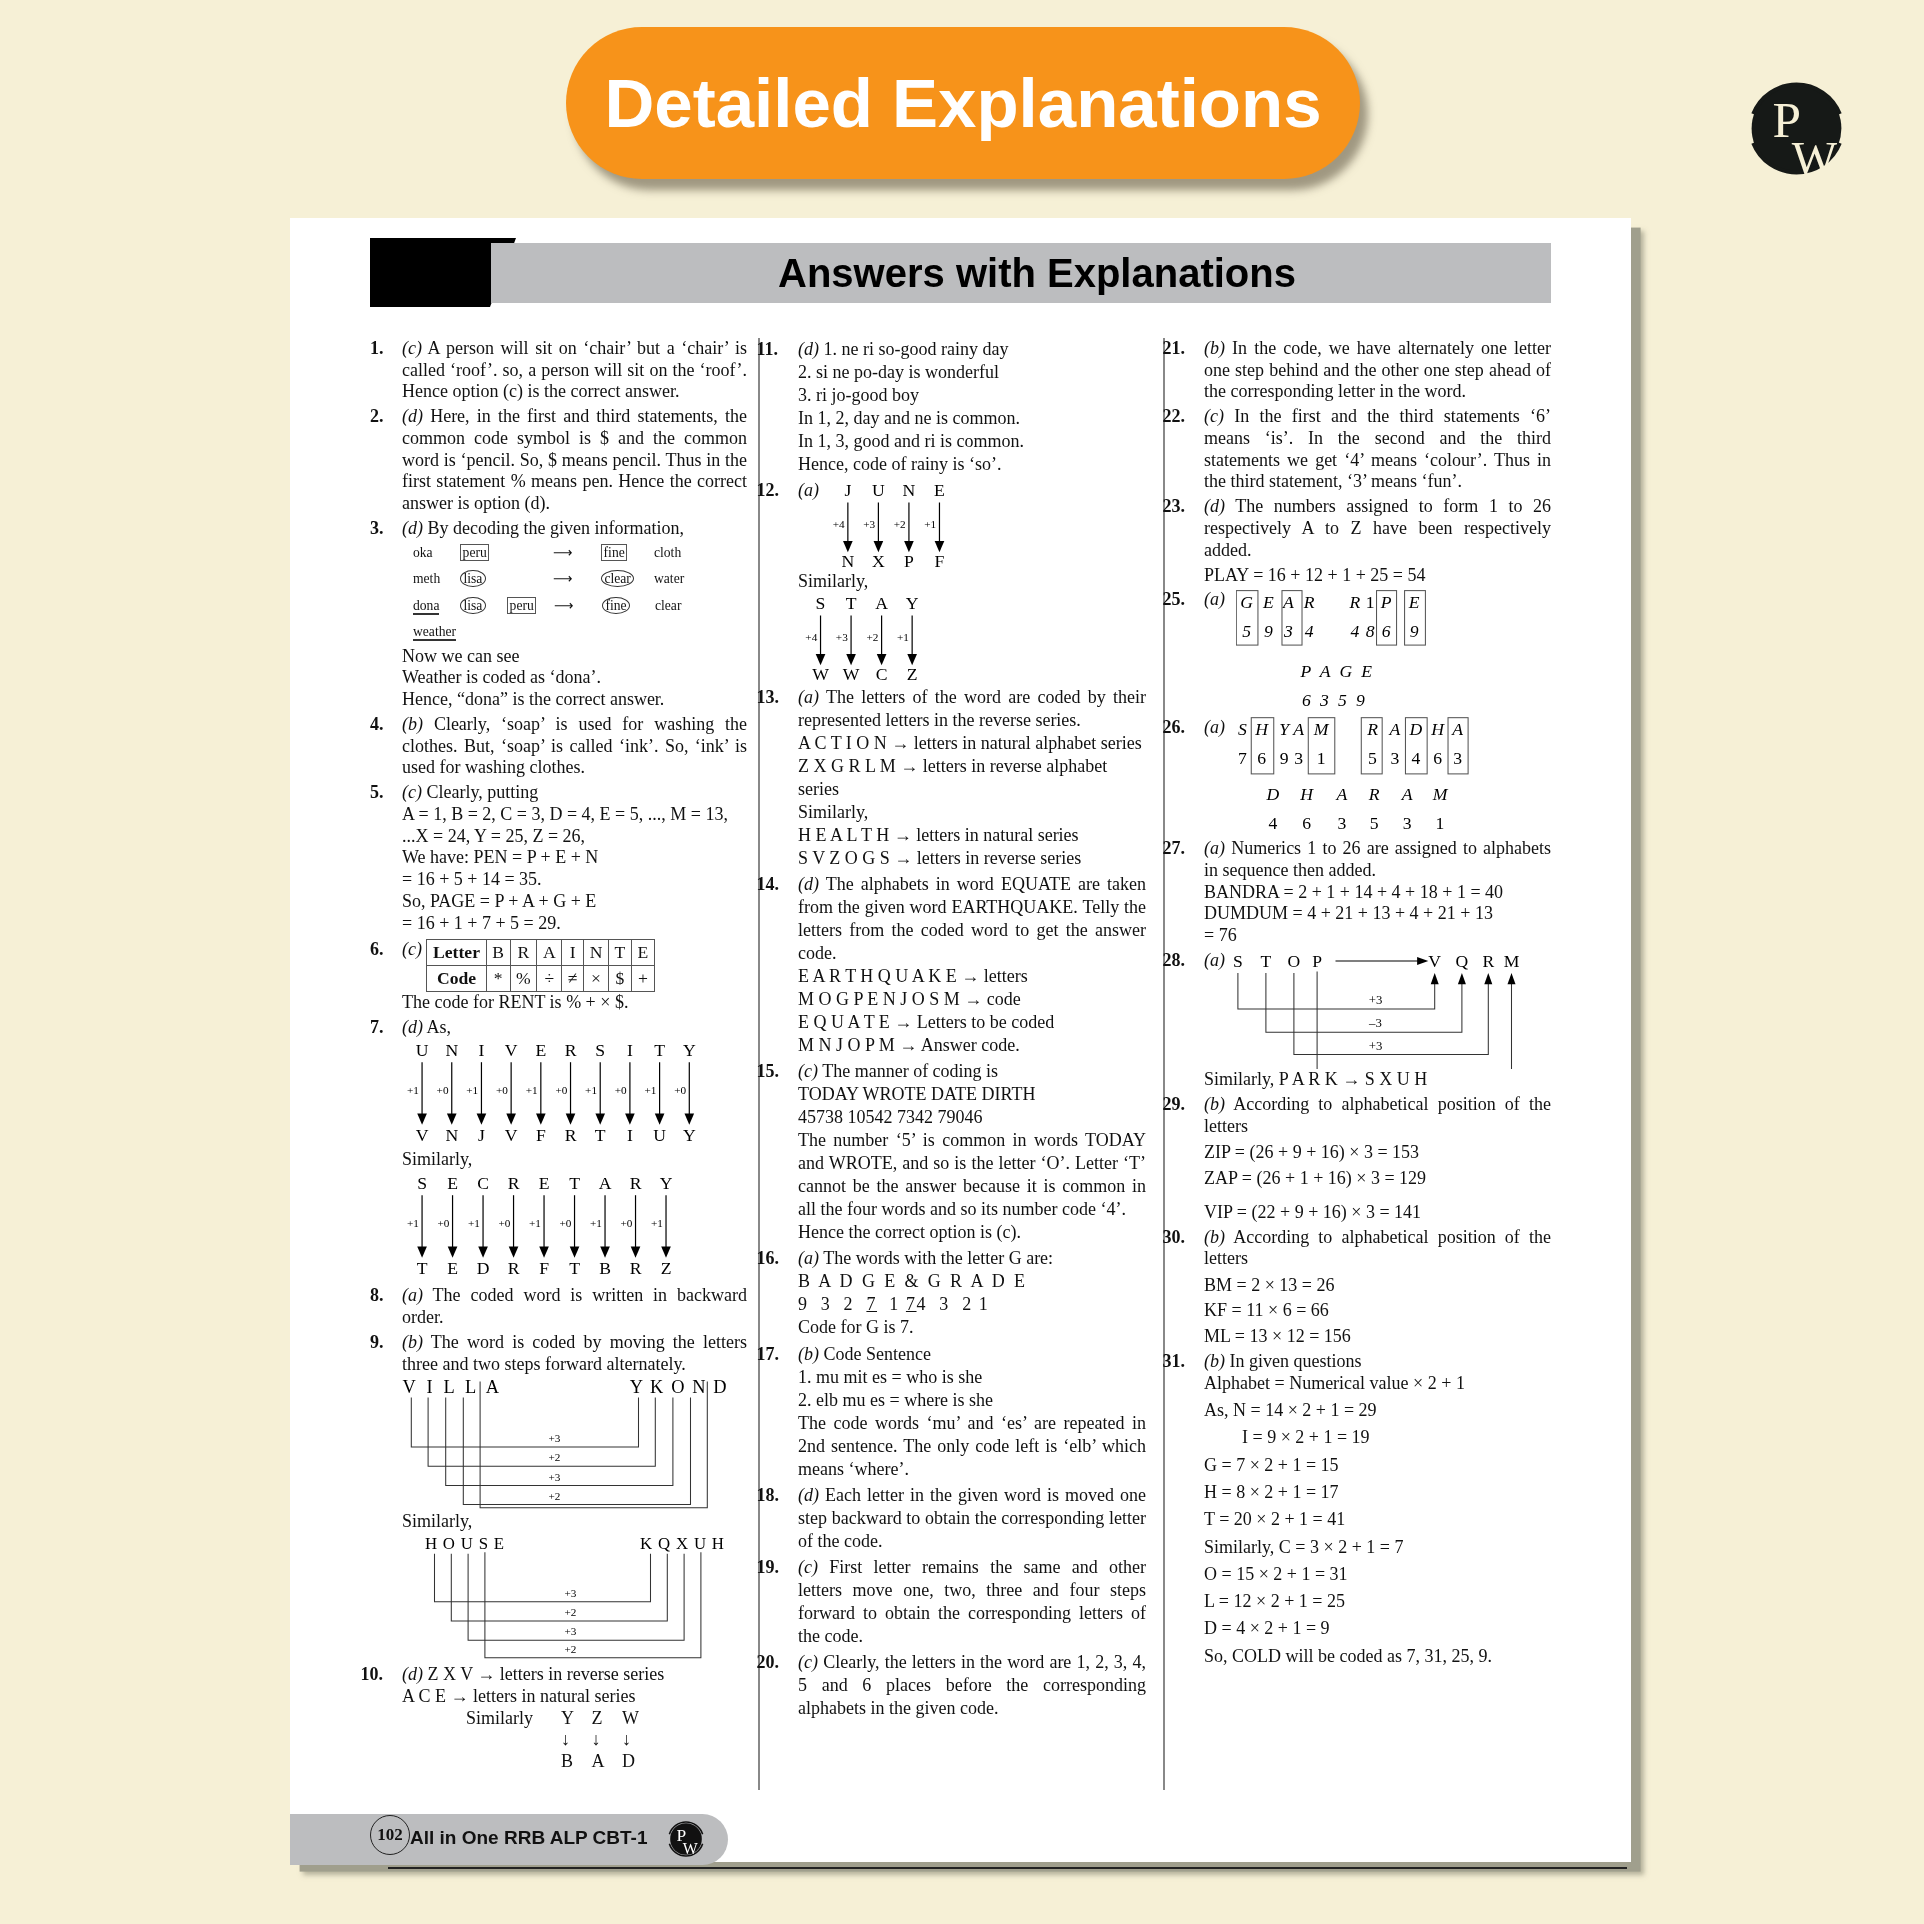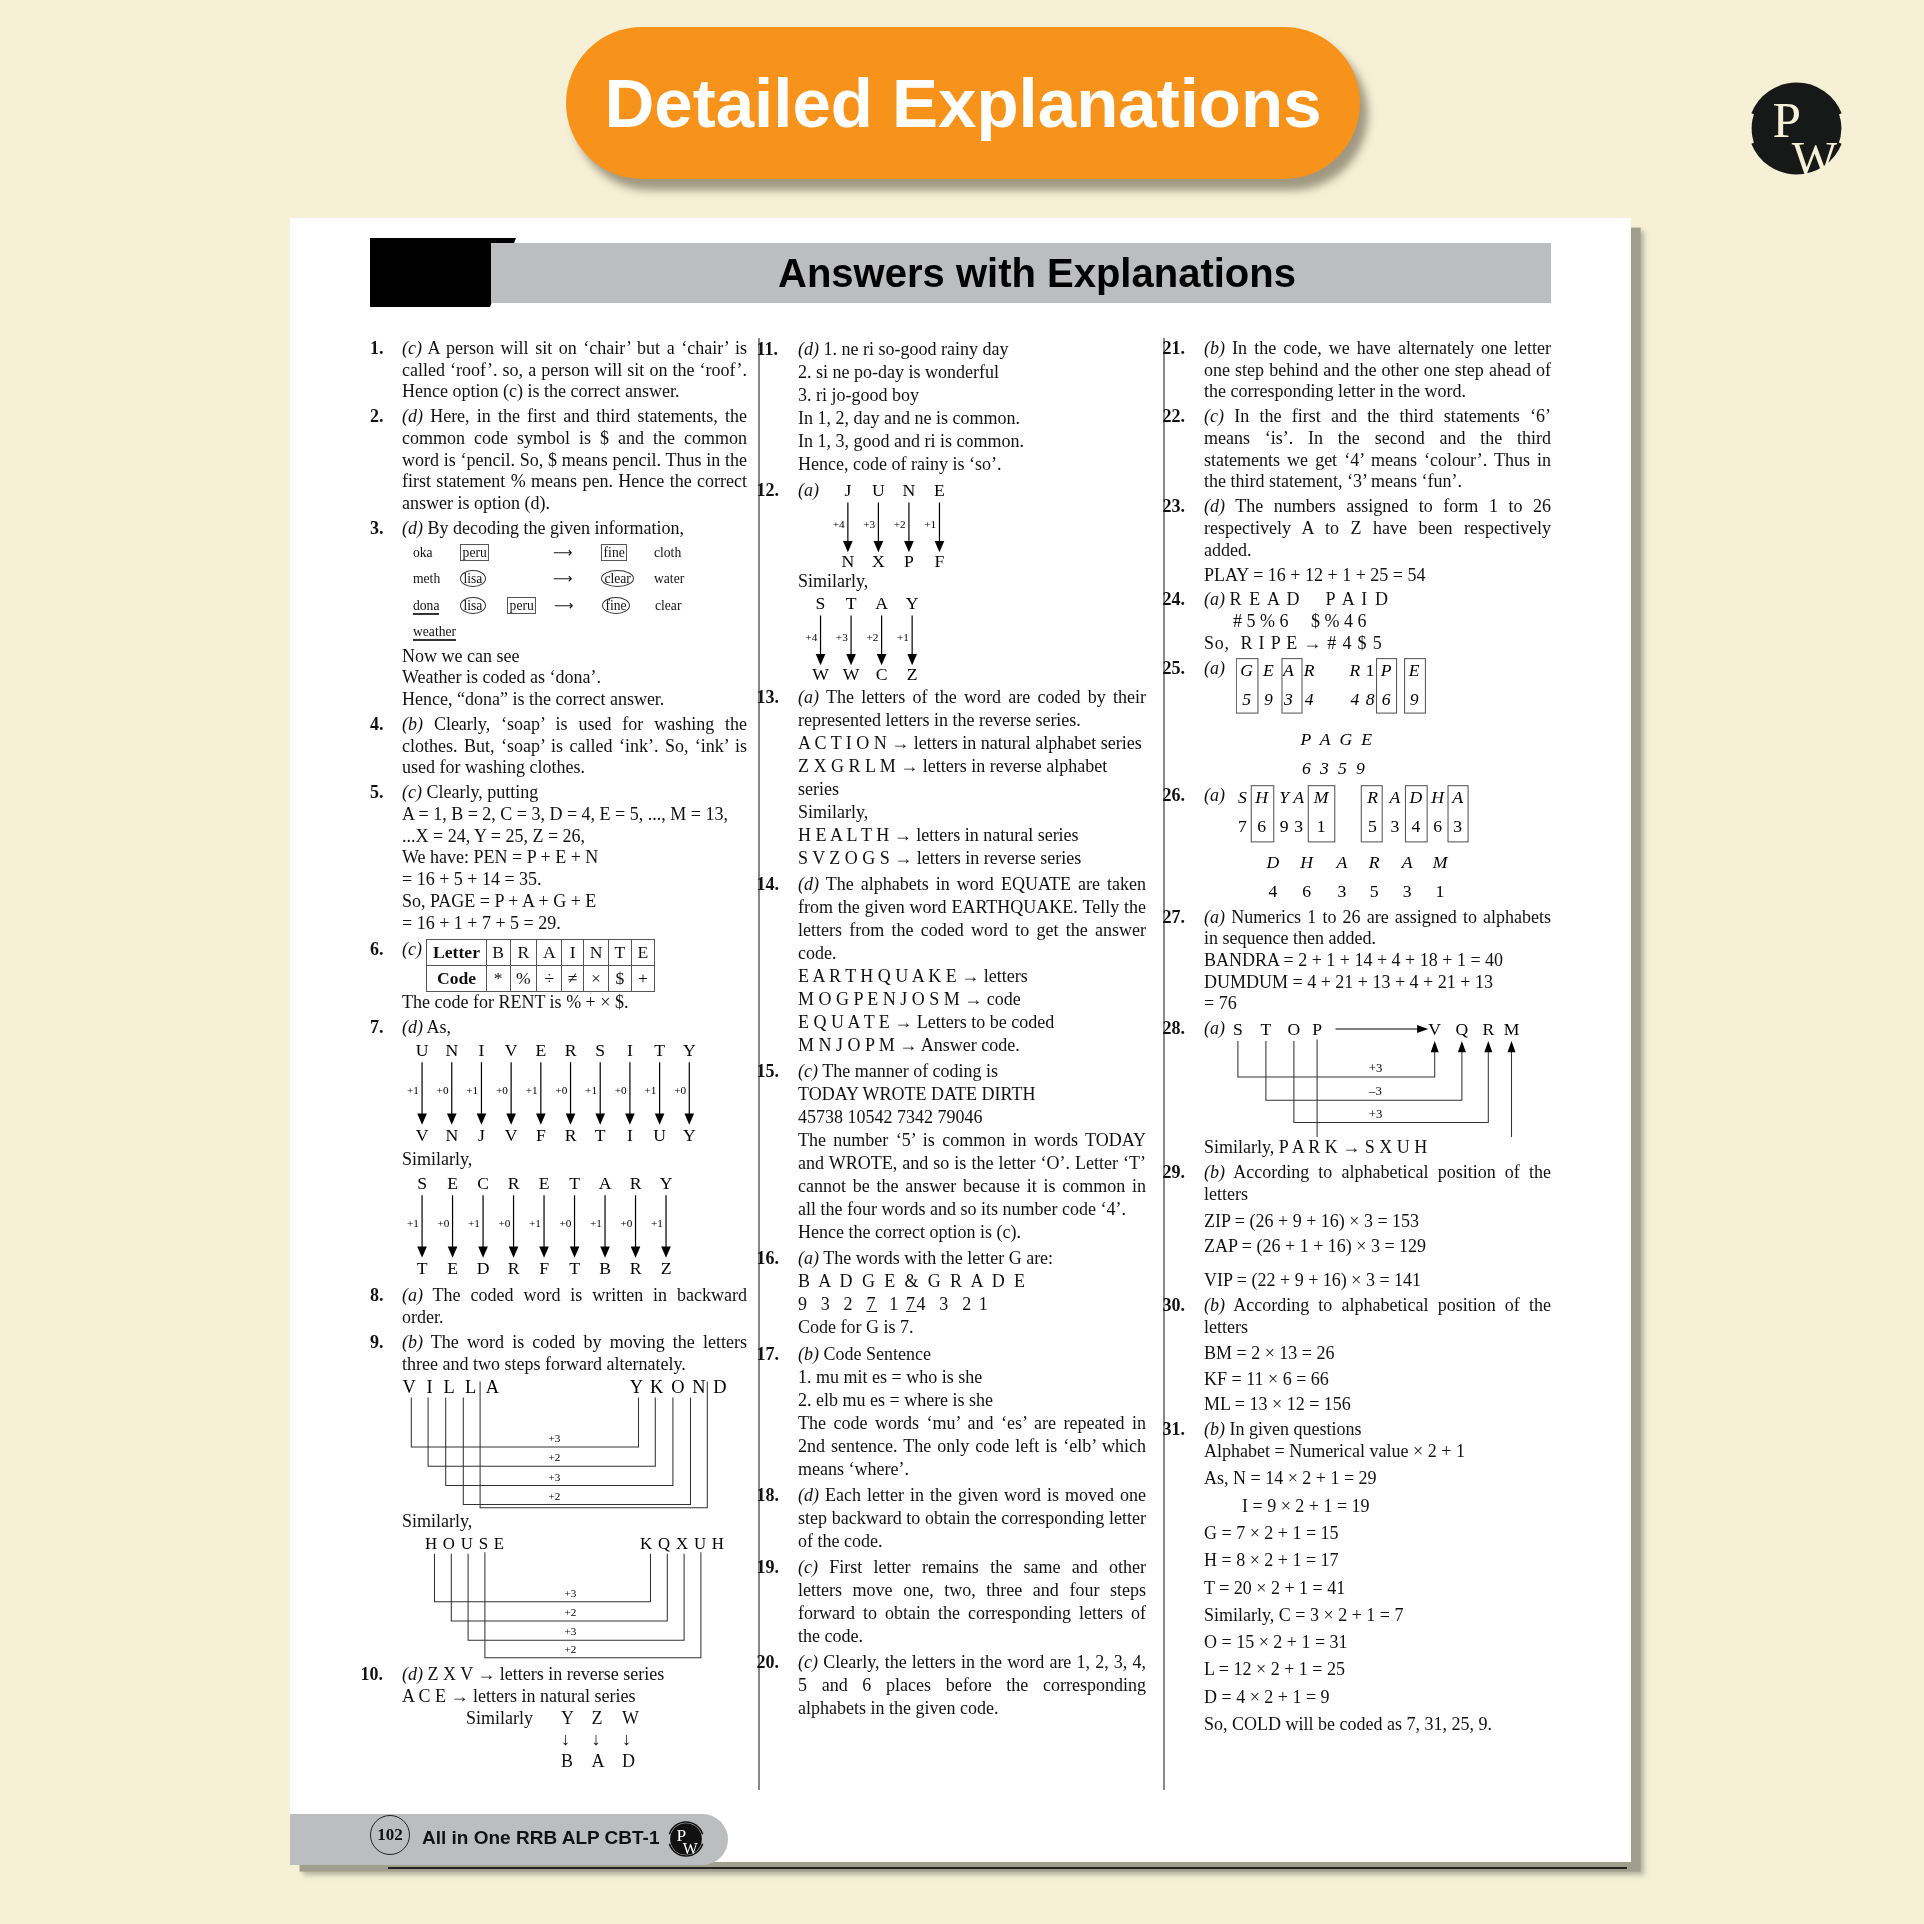--- a/index.html
+++ b/index.html
@@ -455,12 +455,6 @@
       <span class="ln" style="margin-top:3.2px;">PLAY = 16 + 12 + 1 + 25 = 54</span>
     </div>
     <div class="q">
-      <span class="n w">24.</span>
-      <i>(a)</i> <span style="white-space:pre;letter-spacing:1.6px;">R E A D    P A I D</span>
-      <span class="ln" style="white-space:pre;padding-left:29px;"># 5 % 6     $ % 4 6</span>
-      <span class="ln" style="white-space:pre;letter-spacing:0.8px;">So,  R I P E → # 4 $ 5</span>
-    </div>
-    <div class="q">
       <span class="n w">25.</span>
       <i>(a)</i>
       <div class="fig" style="margin:-22.5px 0 0 32px;font-style:italic;">

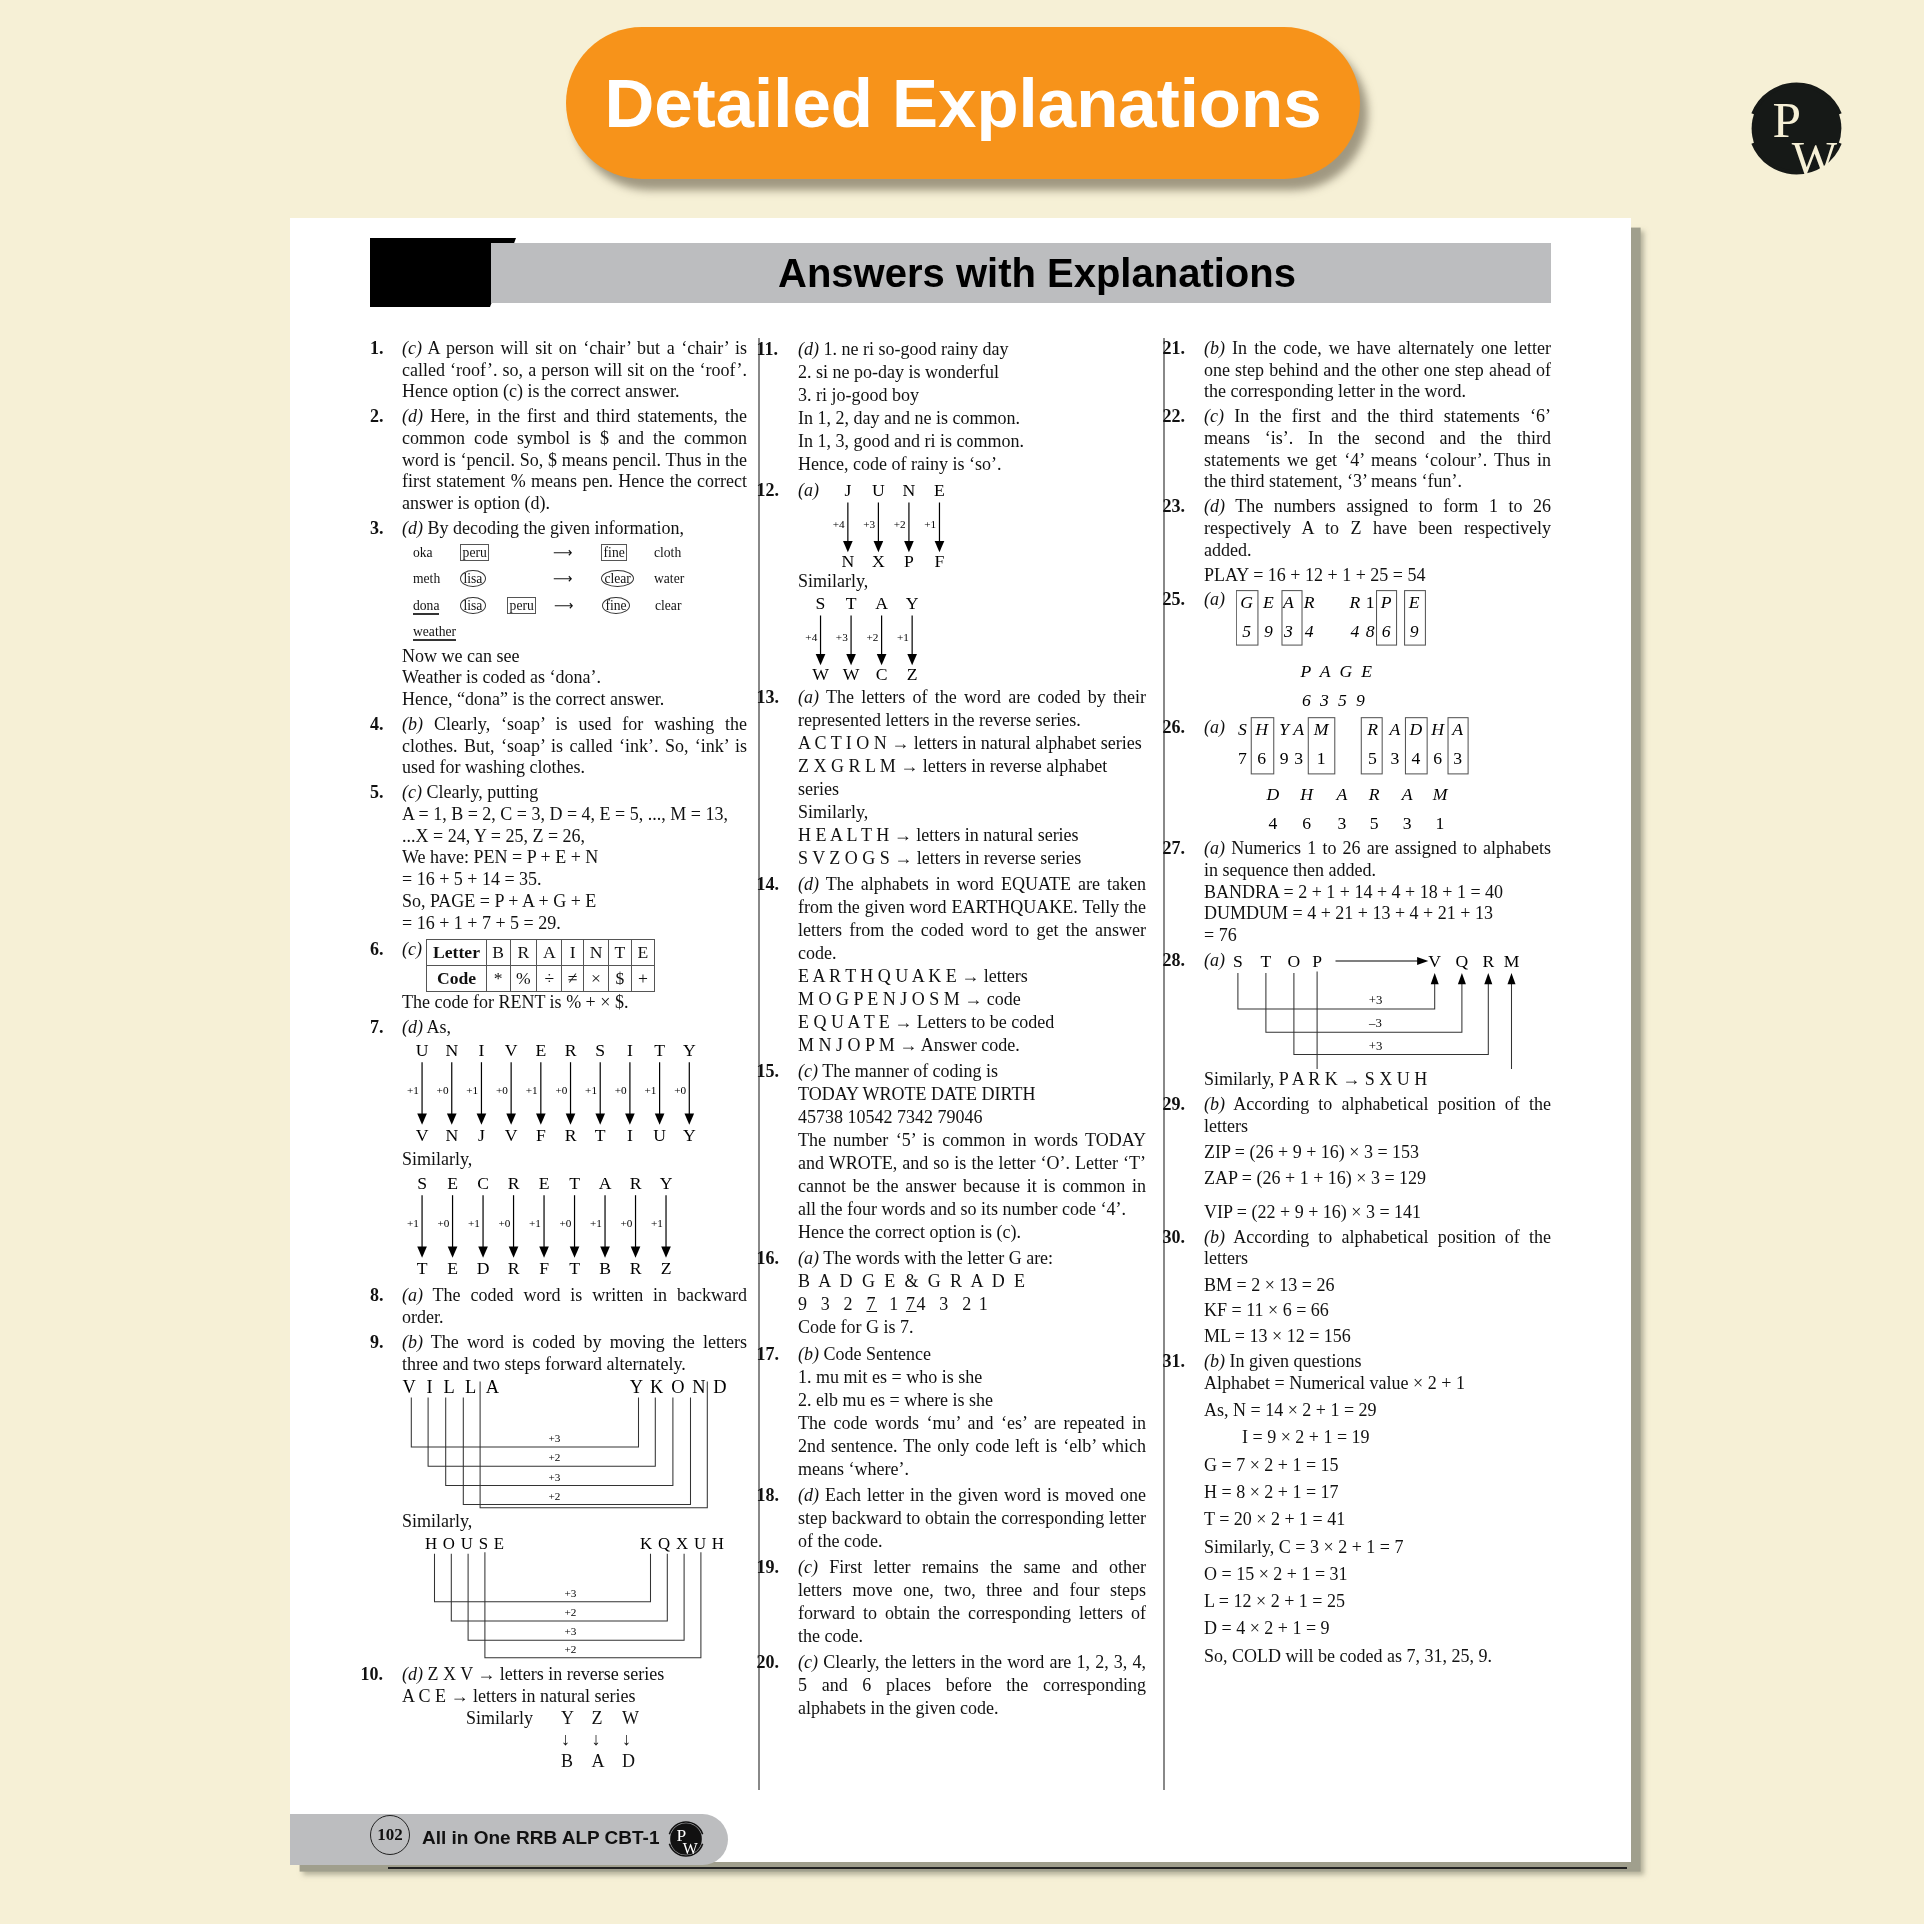--- a/index.html
+++ b/index.html
@@ -27,7 +27,7 @@
   svg{display:block;}
   .footer{position:absolute;left:0;top:1596px;width:438px;height:51px;background:#bcbdbf;border-radius:0 26px 26px 0;}
   .footer .pg{position:absolute;left:80px;top:1px;width:38px;height:38px;border:1.2px solid #222;border-radius:50%;background:#bcbdbf;display:flex;align-items:center;justify-content:center;font-weight:bold;font-size:17px;}
-  .footer .ft{position:absolute;left:132px;top:13px;font-family:"Liberation Sans",sans-serif;font-weight:bold;font-size:19px;}
+  .footer .ft{position:absolute;left:120px;top:13px;font-family:"Liberation Sans",sans-serif;font-weight:bold;font-size:19px;}
   .footer .fl{position:absolute;left:377px;top:6.4px;width:38px;height:38px;}
   .fline{position:absolute;left:98px;top:1649px;width:1239px;height:1.6px;background:#222;}
   .box{border:1px solid #555;padding:0 1.6px;}

